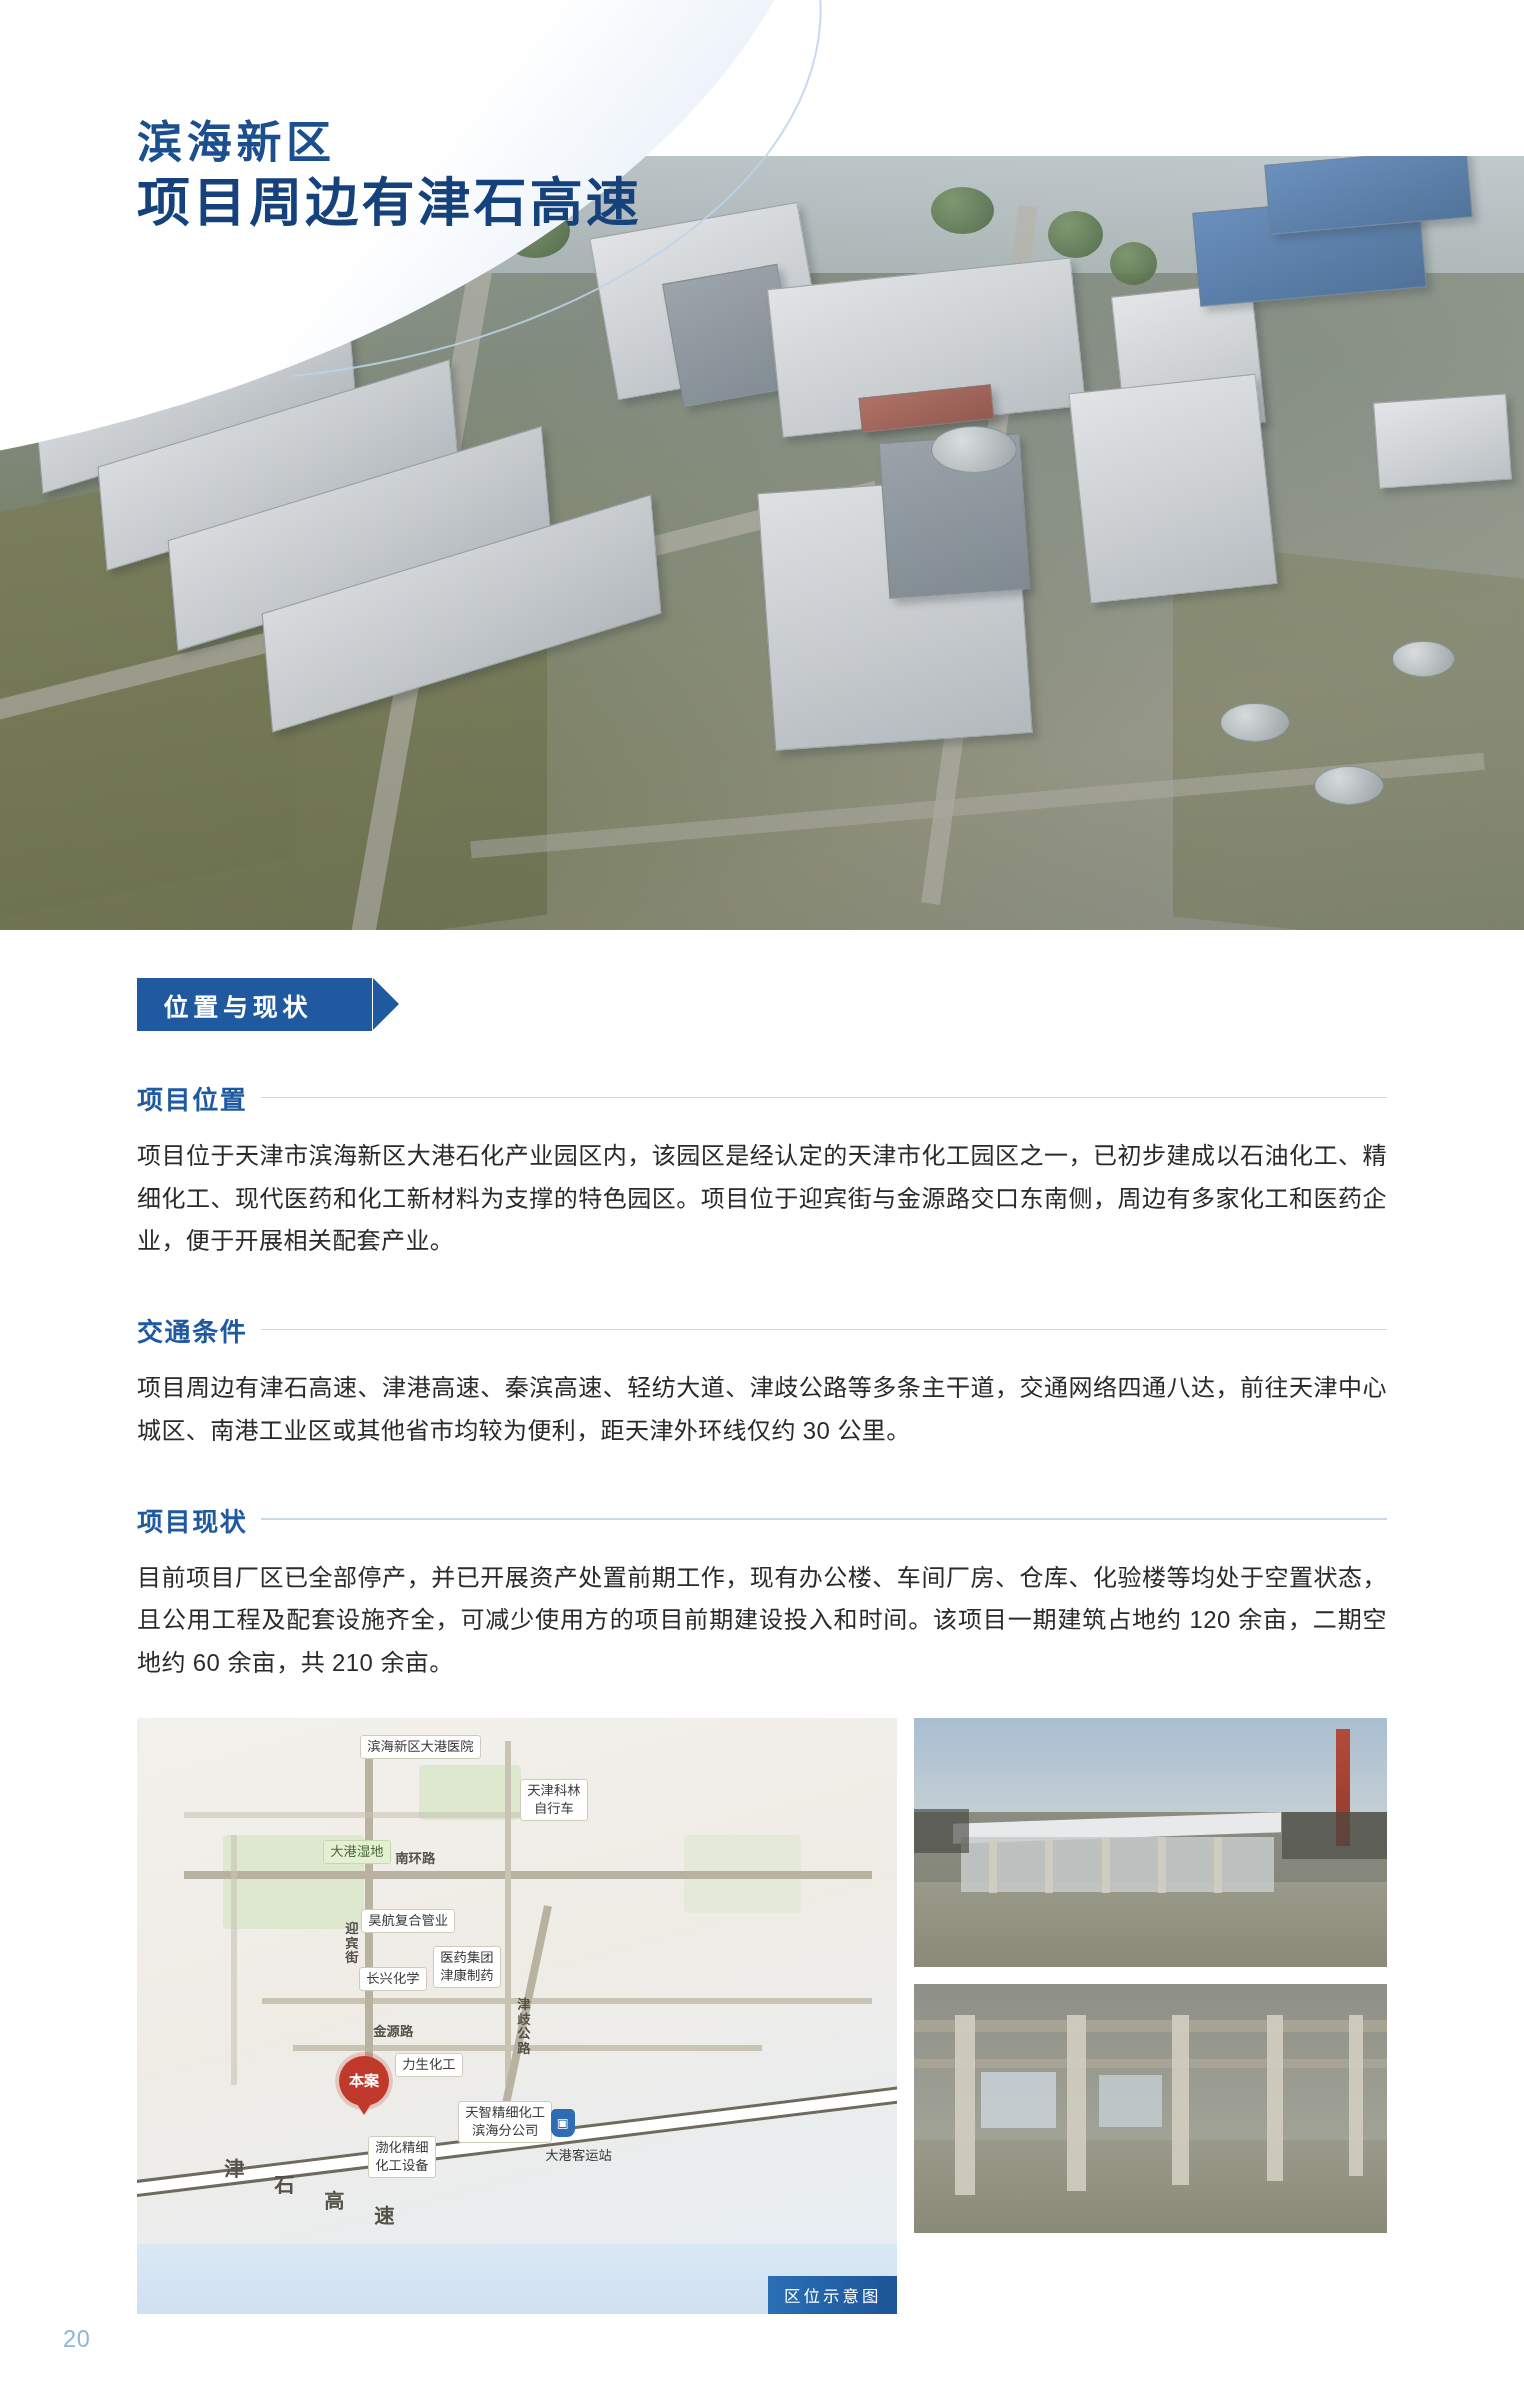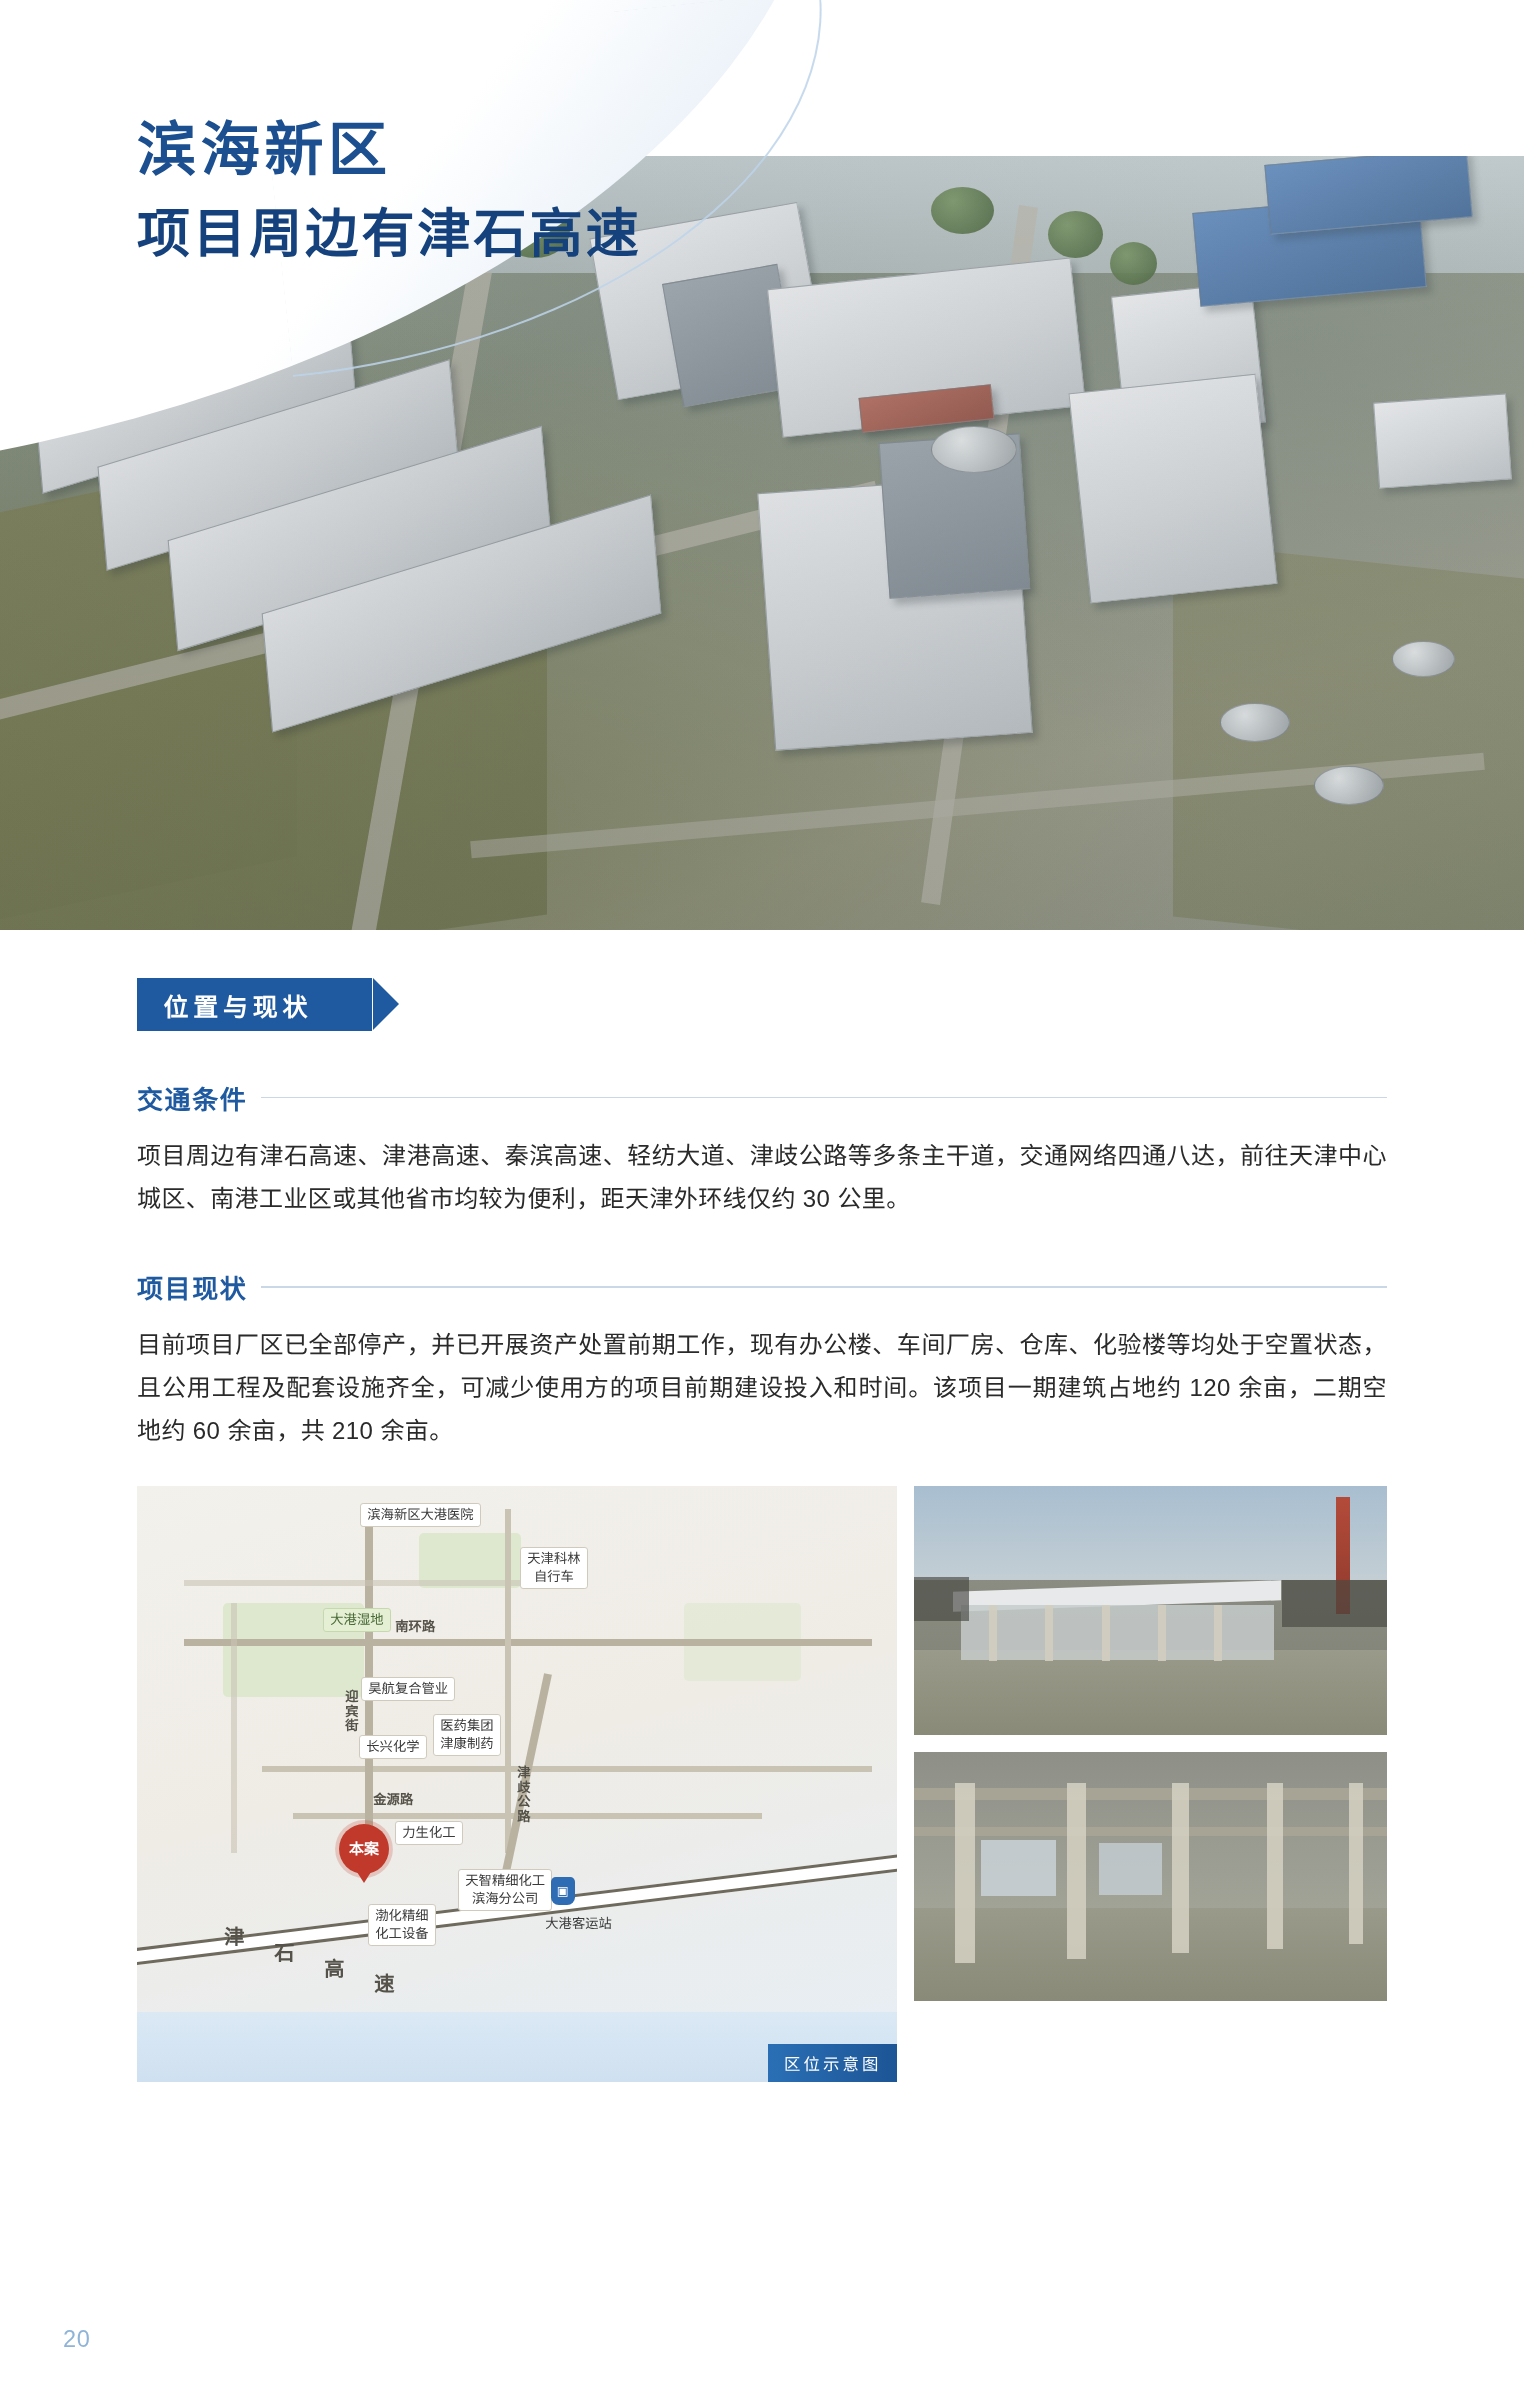--- a/index.html
+++ b/index.html
@@ -102,12 +102,12 @@
     z-index: 5;
   }
   .hero-sub {
-    font-size: 59px;
+    font-size: 45px;
     font-weight: 700;
     color: #1b4f8f;
     letter-spacing: 4.7px;
     line-height: 1.15;
-    margin: 0 0 20px 0;
+    margin: 0 0 5px 0;
     white-space: nowrap;
   }
   .hero-main {

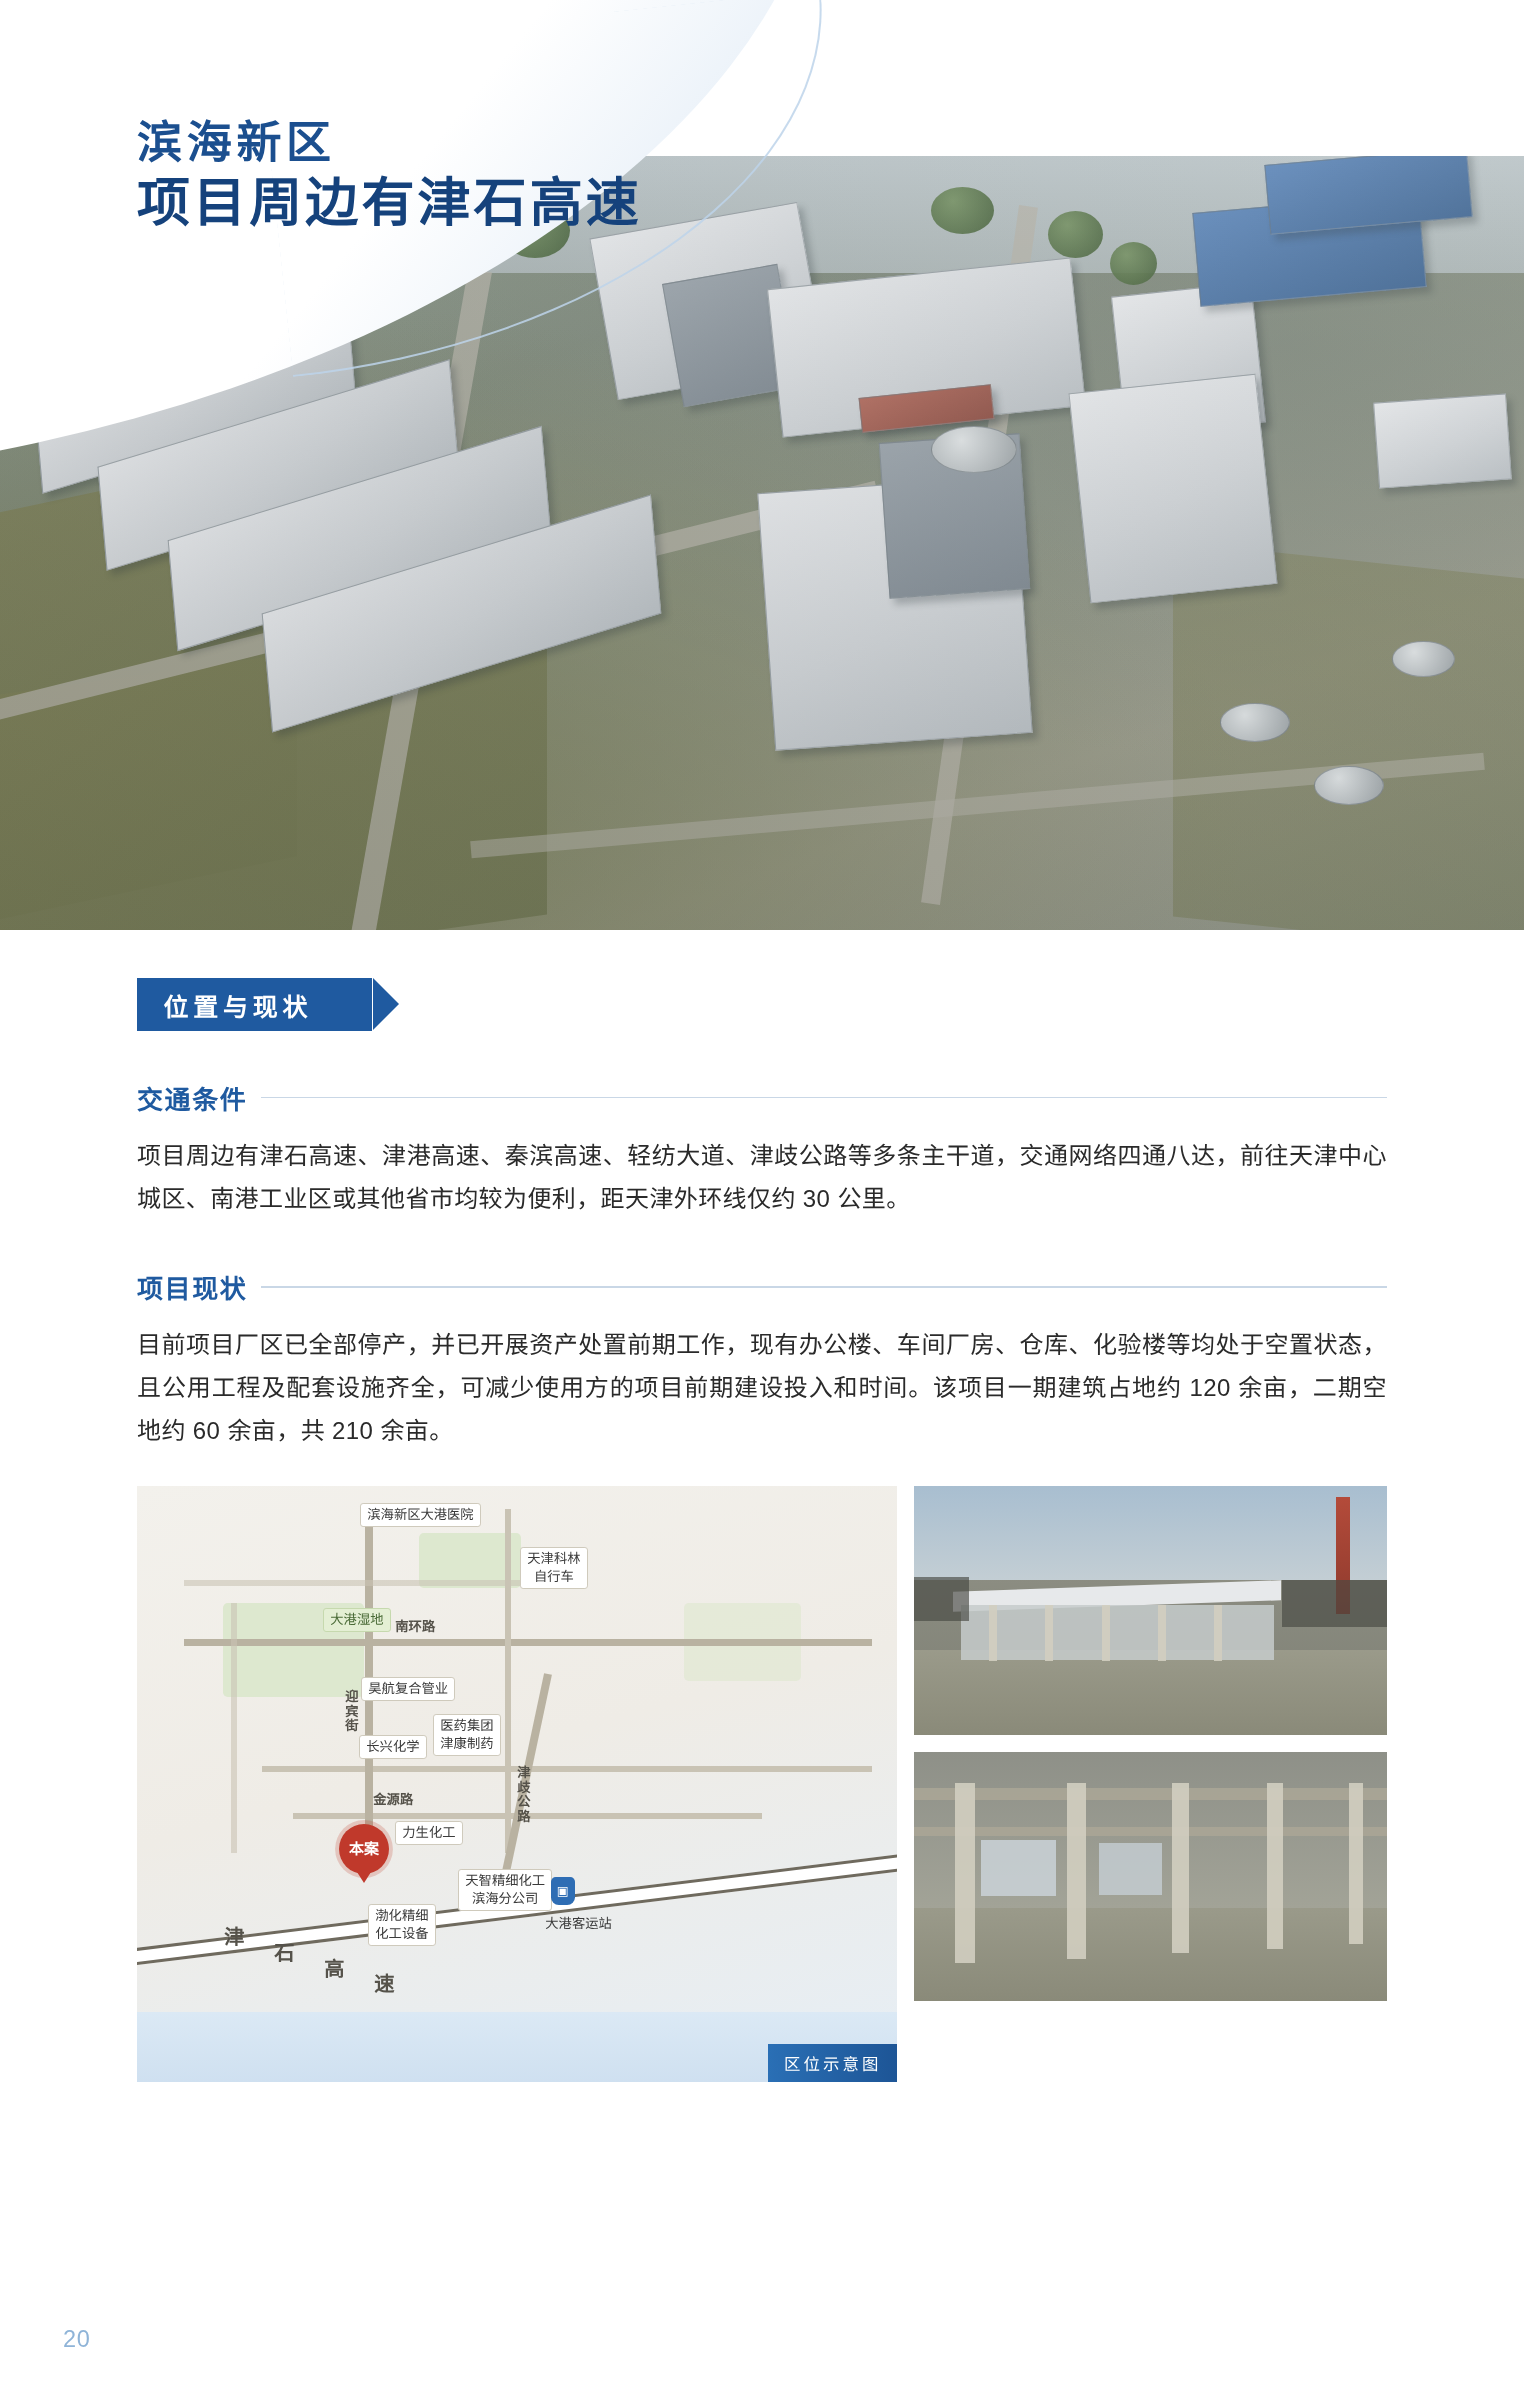--- a/index.html
+++ b/index.html
@@ -365,6 +365,13 @@
     <span>位置与现状</span>
   </div>
 
+  <div class="block">
+    <div class="sub-head">
+      <span class="sub-head-text">项目位置</span>
+      <span class="sub-head-rule"></span>
+    </div>
+    <p class="para">项目位于天津市滨海新区大港石化产业园区内，该园区是经认定的天津市化工园区之一，已初步建成以石油化工、精细化工、现代医药和化工新材料为支撑的特色园区。项目位于迎宾街与金源路交口东南侧，周边有多家化工和医药企业，便于开展相关配套产业。</p>
+  </div>
 
   <div class="block">
     <div class="sub-head">

